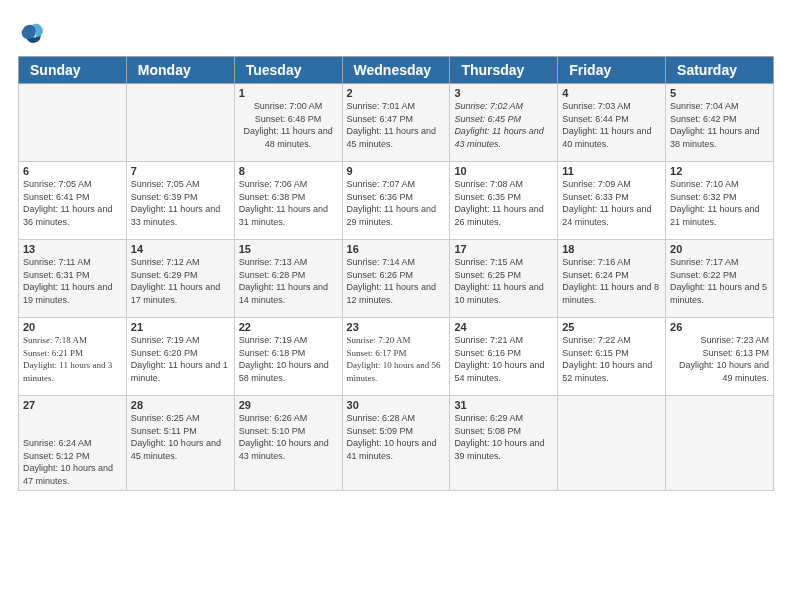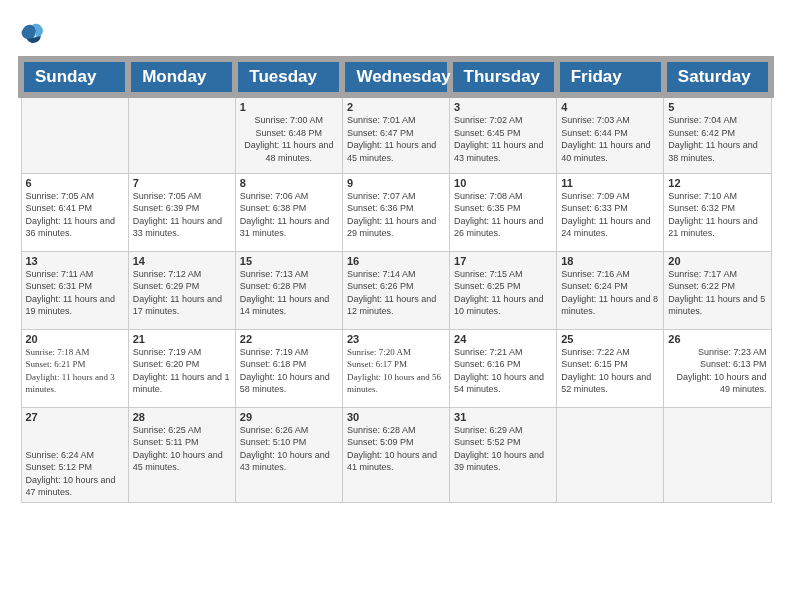--- a/index.html
+++ b/index.html
@@ -60,11 +60,11 @@
     thead tr th {
       background: #2e6da4;
       color: #fff;
-      font-size: 17px;
+      font-size: 14px;
       font-weight: bold;
       padding: 5px 11px;
       text-align: left;
-      border: 6px solid #a3a3a3;
+      border: 1px solid #a3a3a3;
     }
     tbody tr td {
       border: 1px solid #ccc;

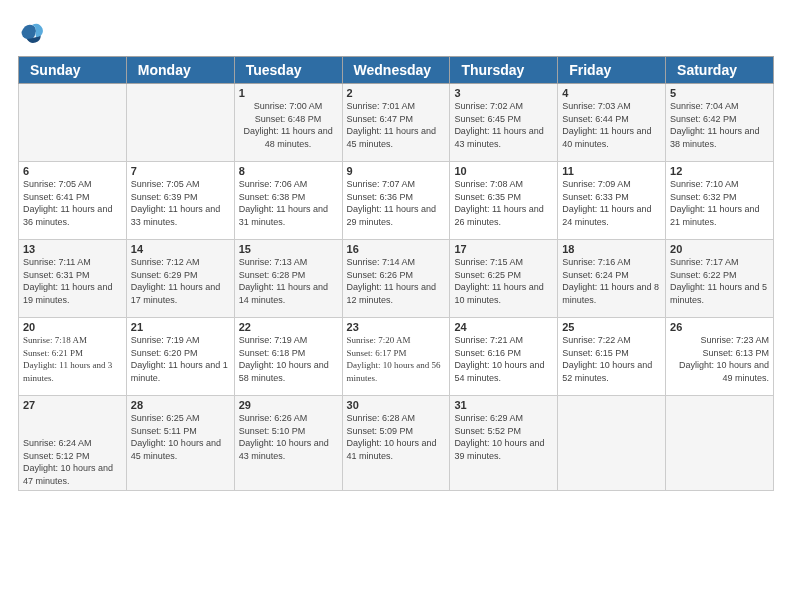--- a/index.html
+++ b/index.html
@@ -149,7 +149,7 @@
           </td>
           <td>
             <span class="day-num">3</span>
-            <div class="day-info" style="white-space: pre-line;">Sunrise: 7:02 AM
+            <div class="day-info" style="white-space: pre-line; font-style: italic;">Sunrise: 7:02 AM
 Sunset: 6:45 PM
 Daylight: 11 hours and 43 minutes.</div>
           </td>

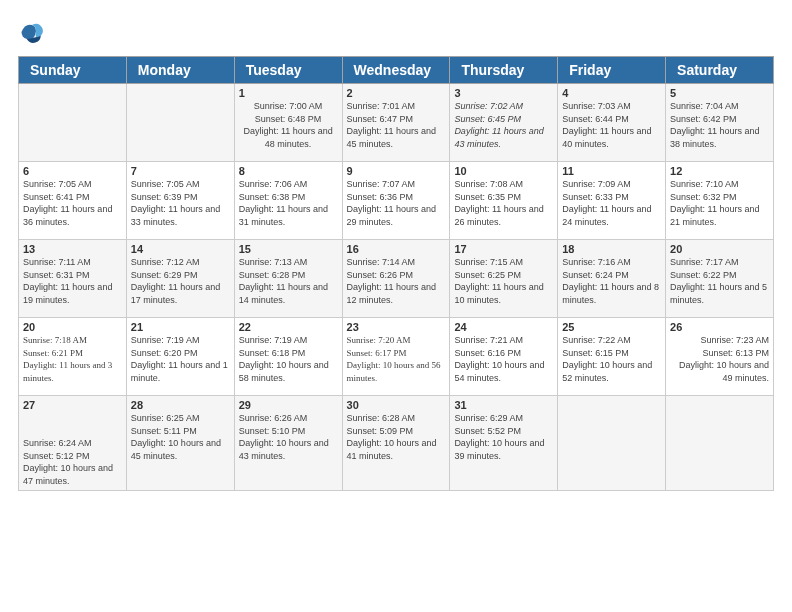--- a/index.html
+++ b/index.html
@@ -326,7 +326,7 @@
           <td>
             <span class="day-num">31</span>
             <div class="day-info" style="white-space: pre-line;">Sunrise: 6:29 AM
-Sunset: 5:52 PM
+Sunset: 5:08 PM
 Daylight: 10 hours and 39 minutes.</div>
           </td>
           <td class="empty"></td>

